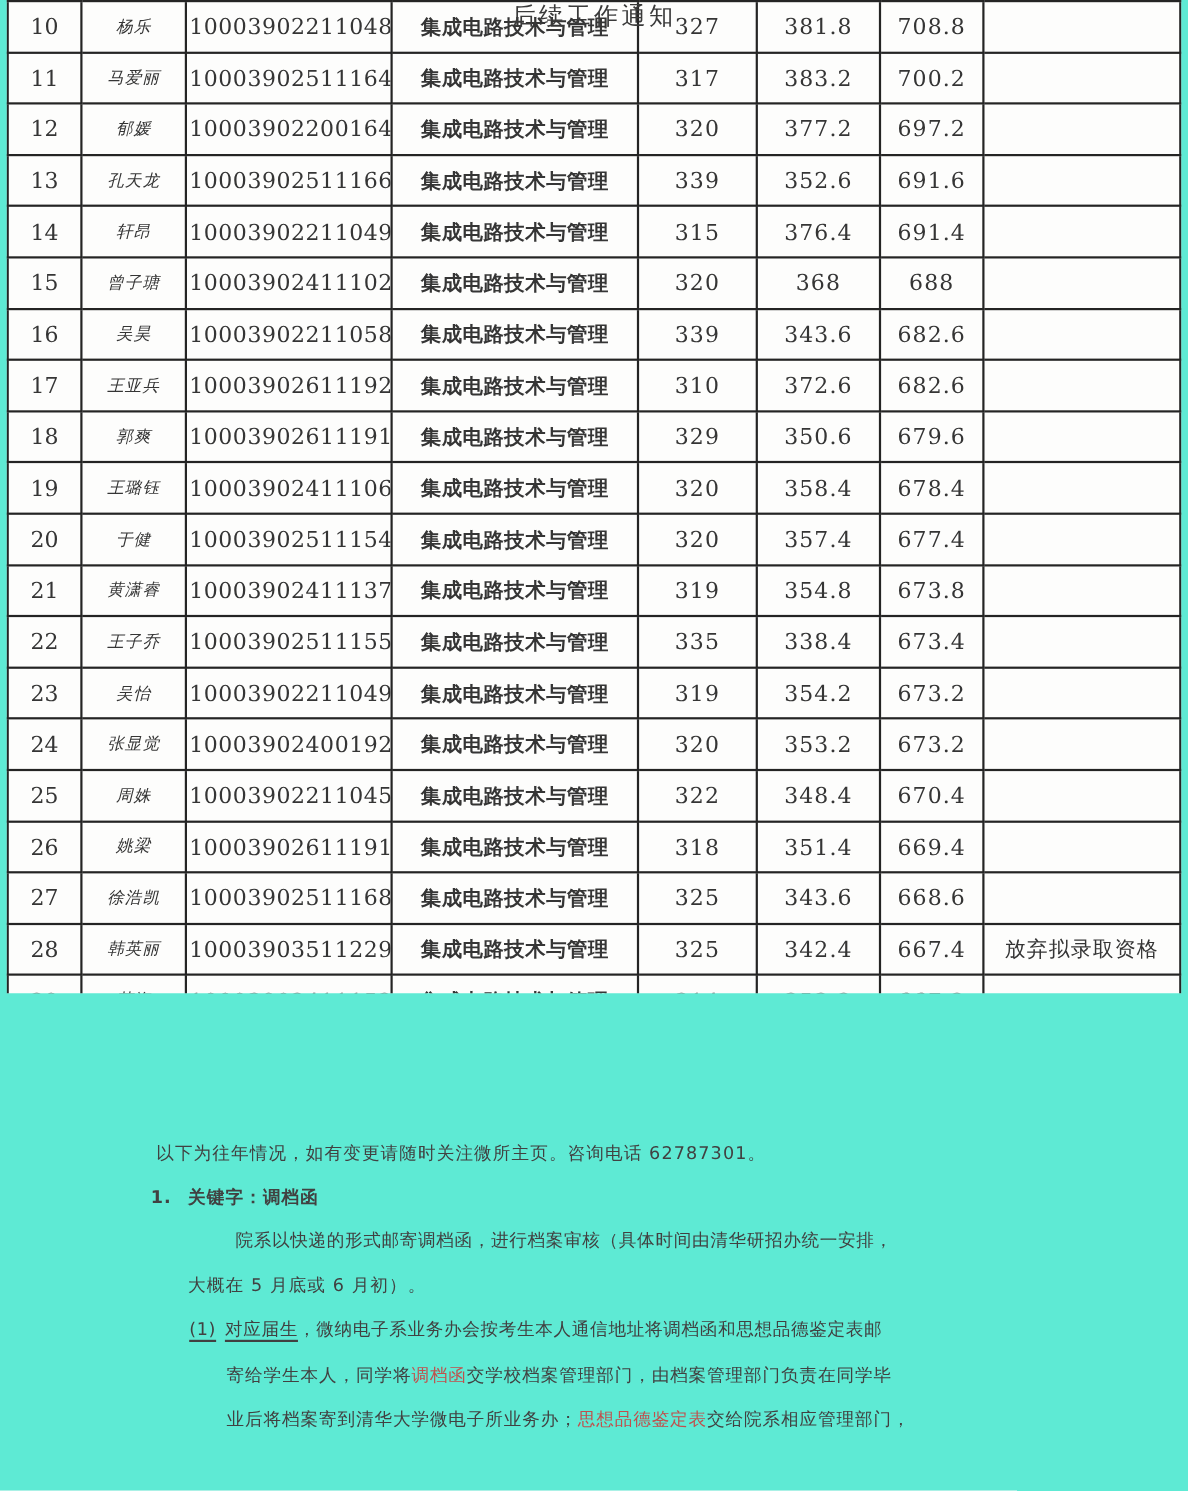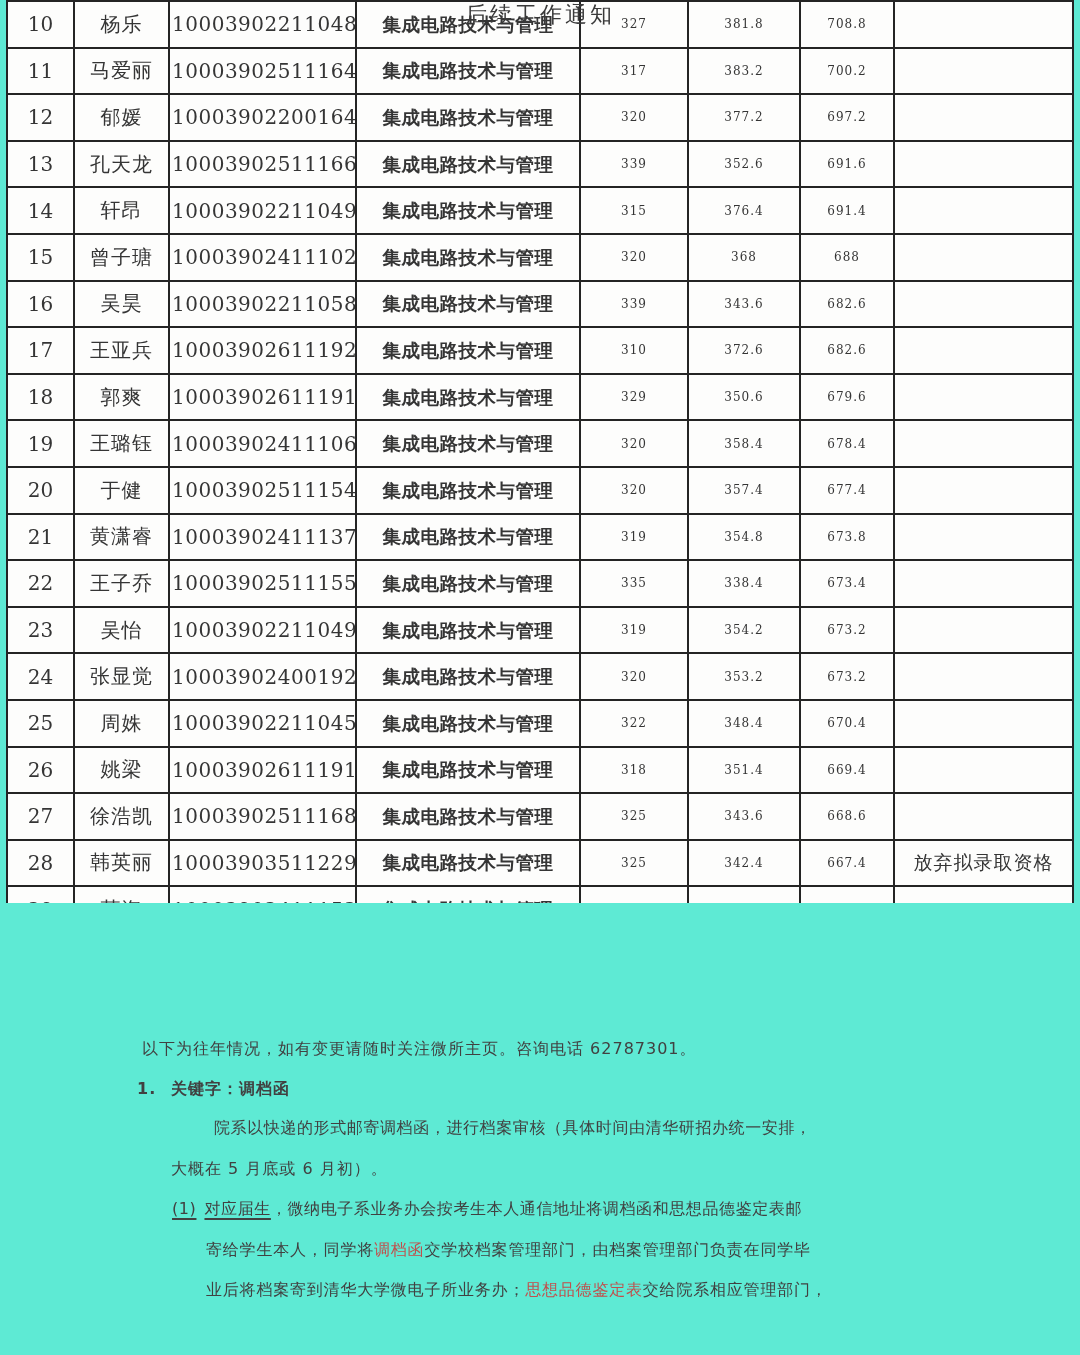--- a/index.html
+++ b/index.html
@@ -34,7 +34,7 @@
   }
   tr.stub td{height:39px;}
   td.c-idx{font-size:20px;}
-  td.c-name{font-size:20px;letter-spacing:1px;}
+  td.c-name{font-size:15px;letter-spacing:1px;font-style:italic;}
   td.c-id{font-size:20px;letter-spacing:0.5px;}
   td.c-major{
     font-family:Liberation Serif, serif;

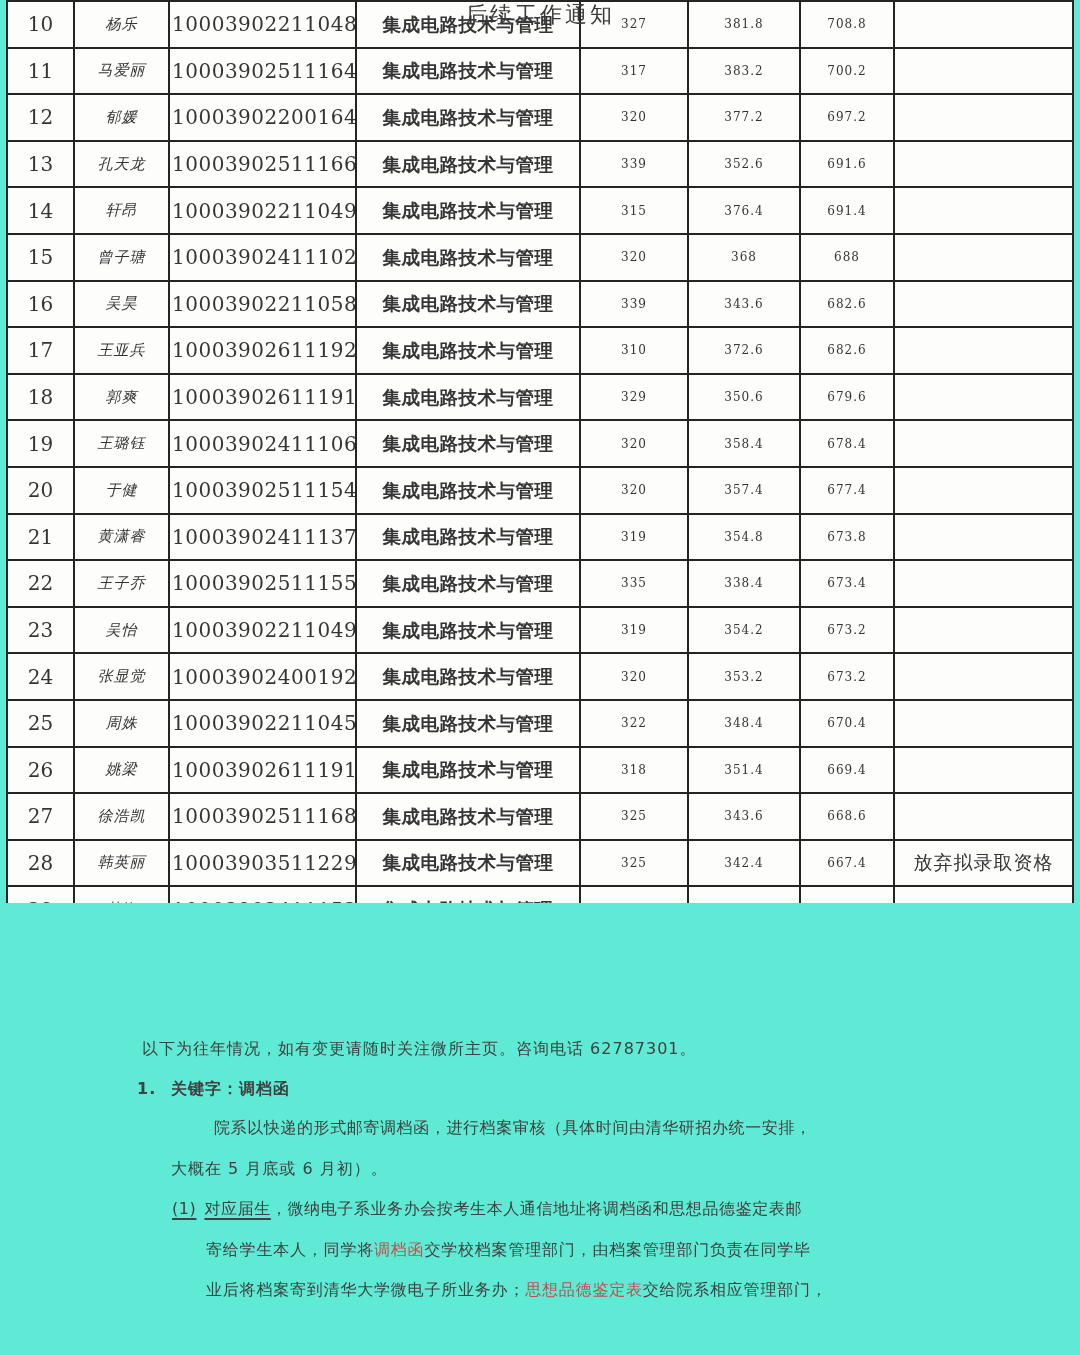--- a/index.html
+++ b/index.html
@@ -40,7 +40,7 @@
     font-family:Liberation Serif, serif;
     font-size:18.5px;font-weight:600;color:#383838;letter-spacing:0.5px;
   }
-  td.c-num{font-size:12px;letter-spacing:1px;margin-left:12px;}
+  td.c-num{font-size:20px;letter-spacing:1px;margin-left:12px;}
   td.c-remark{font-size:19px;letter-spacing:1px;margin-top:41px;}
 
   

